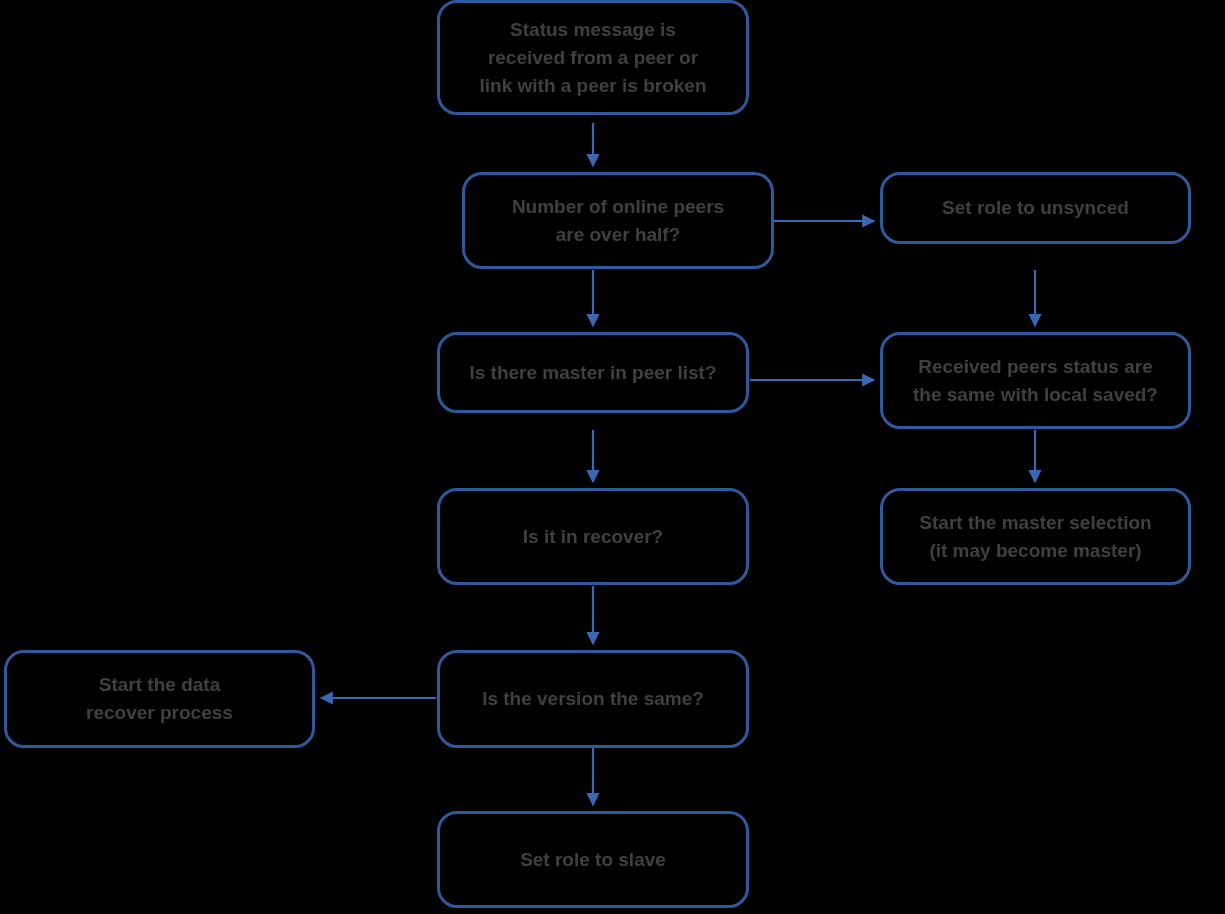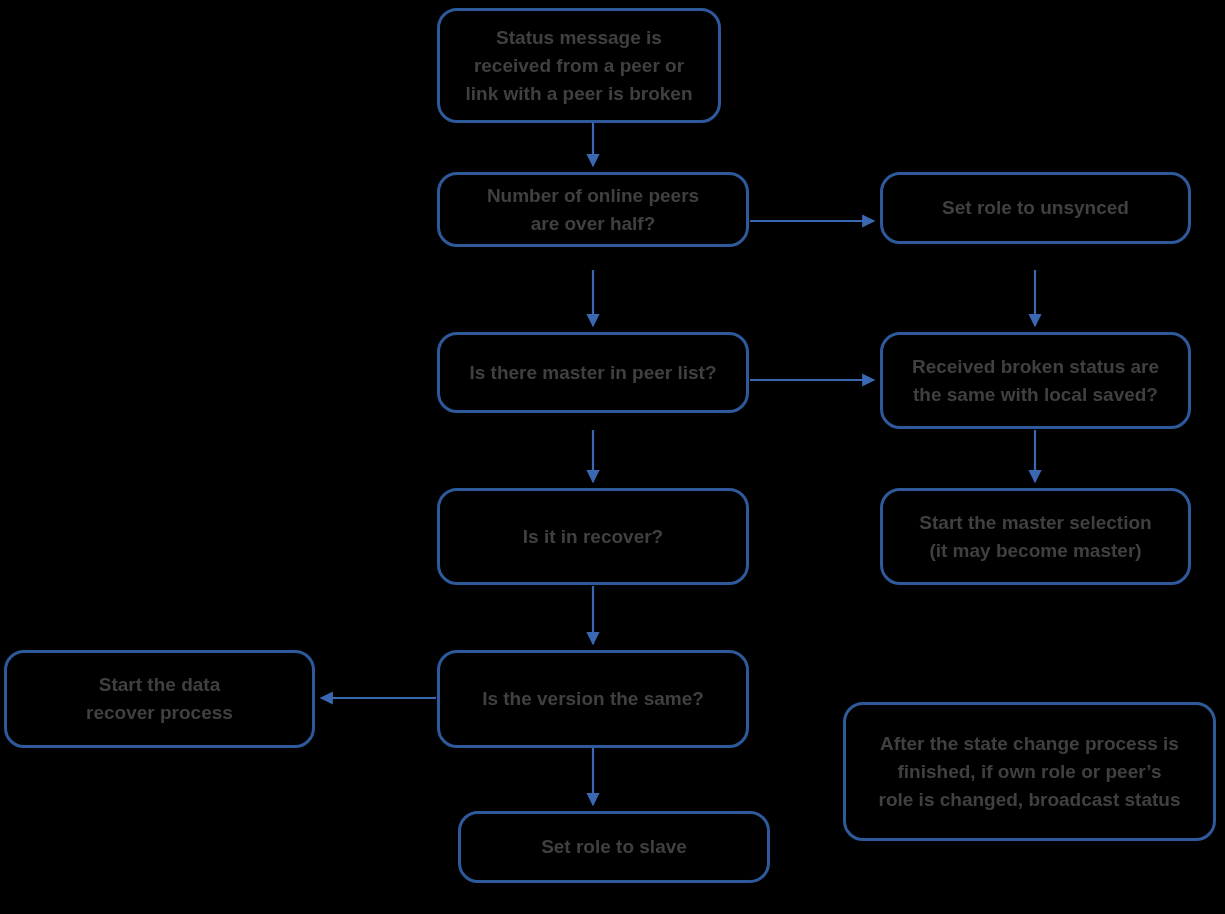--- a/index.html
+++ b/index.html
@@ -72,7 +72,7 @@
     <line x1="593" y1="748" x2="593" y2="805" marker-end="url(#ah)"></line>
   </svg>
 
-  <div class="node" style="left:437px; top:8px; width:284px; height:115px;">
+  <div class="node" style="left:437px; top:0; width:312px; height:115px;">
     <span class="node-label">Status message is
 received from a peer or
 link with a peer is broken</span>

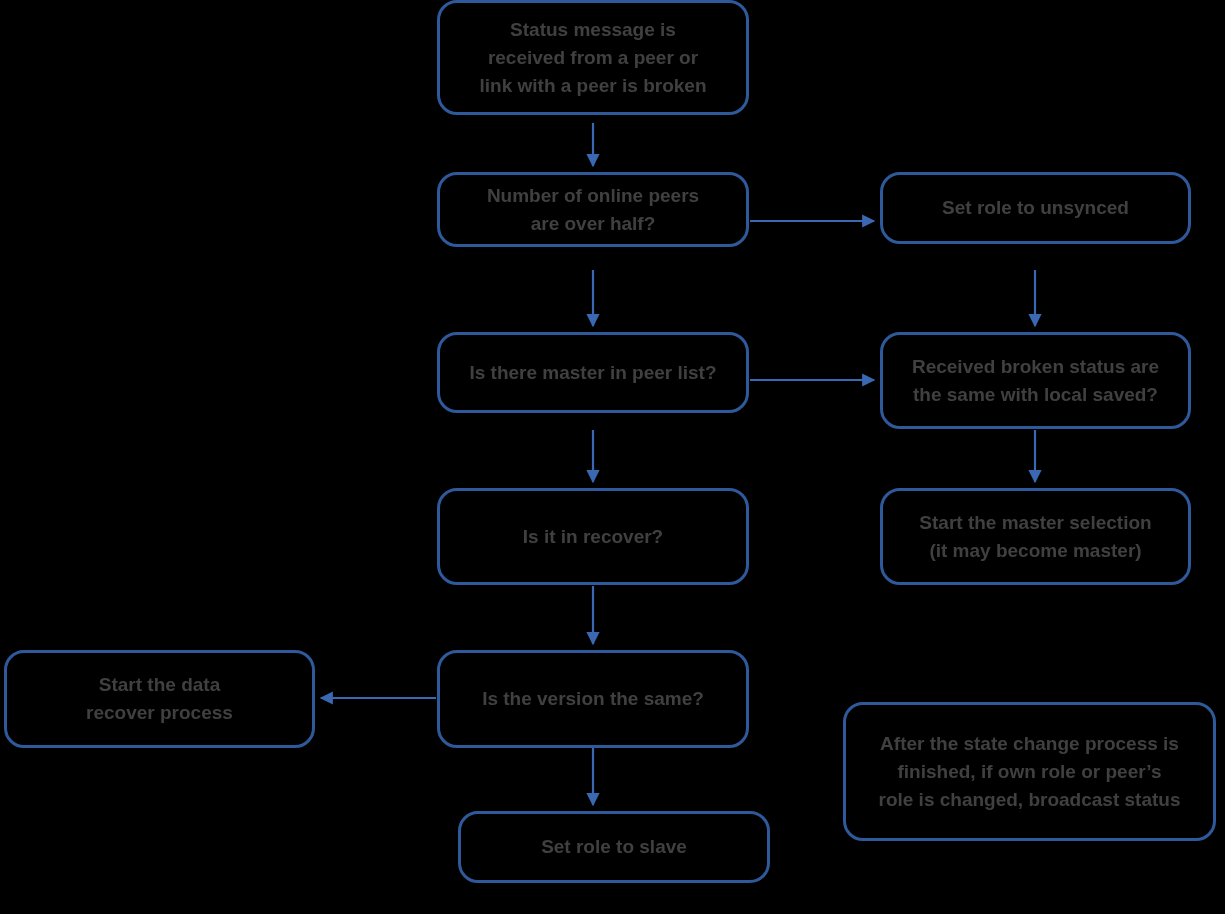--- a/index.html
+++ b/index.html
@@ -78,7 +78,7 @@
 link with a peer is broken</span>
   </div>
 
-  <div class="node" style="left:437px; top:172px; width:312px; height:75px;">
+  <div class="node" style="left:462px; top:172px; width:312px; height:97px;">
     <span class="node-label">Number of online peers
 are over half?</span>
   </div>

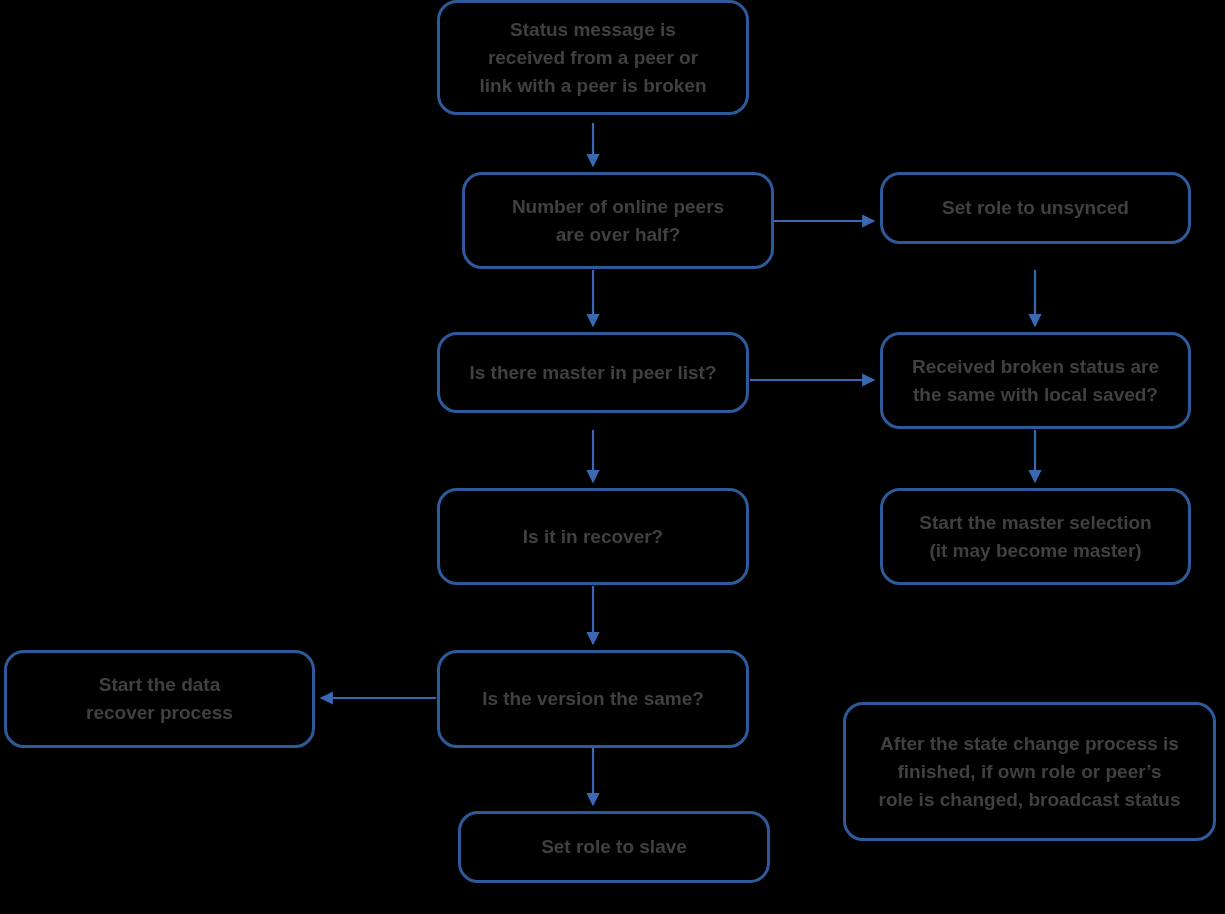--- a/index.html
+++ b/index.html
@@ -92,7 +92,7 @@
   </div>
 
   <div class="node" style="left:880px; top:332px; width:311px; height:97px;">
-    <span class="node-label">Received broken status are
+    <span class="node-label">Received peers status are
 the same with local saved?</span>
   </div>
 

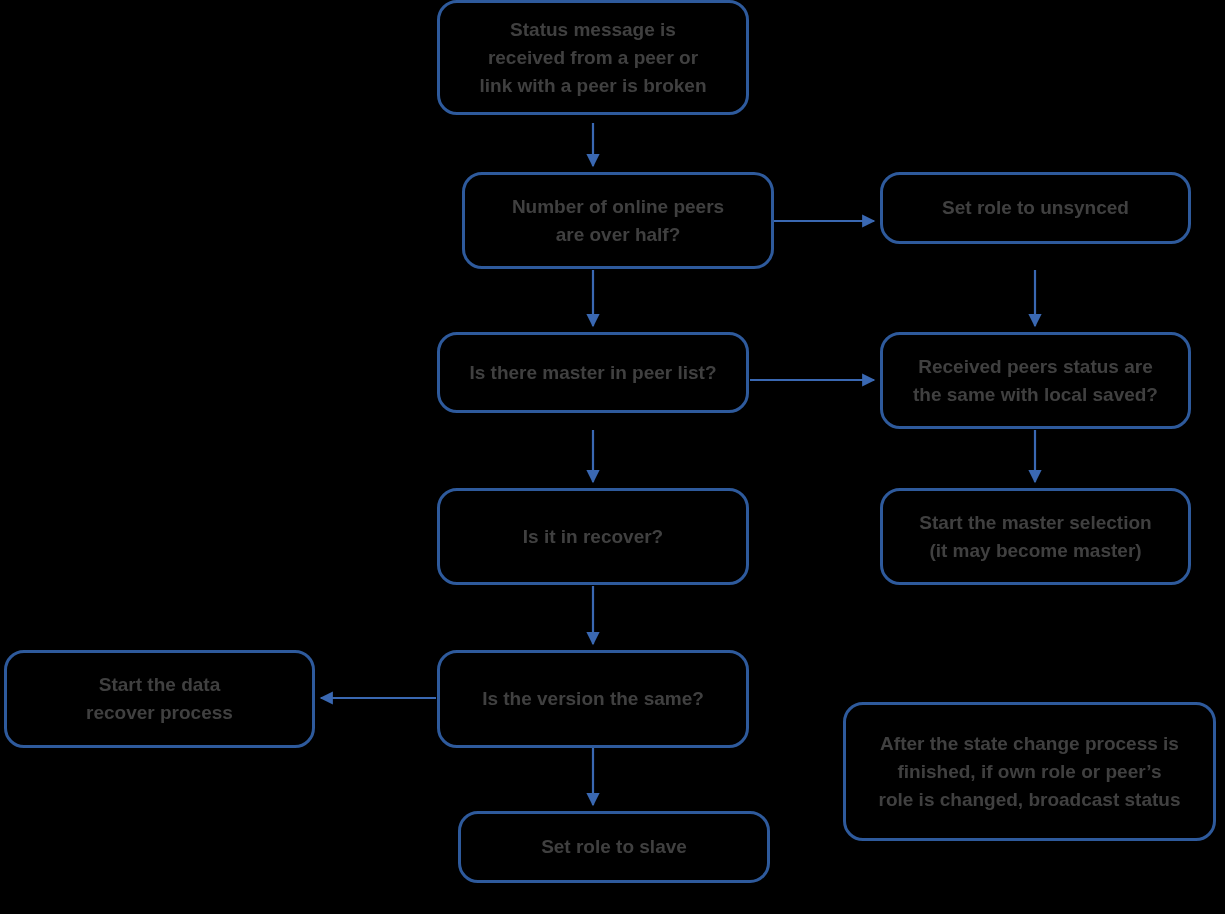--- a/index.html
+++ b/index.html
@@ -118,11 +118,6 @@
     <span class="node-label">Set role to slave</span>
   </div>
 
-  <div class="node" style="left:843px; top:702px; width:373px; height:139px;">
-    <span class="node-label">After the state change process is
-finished, if own role or peer’s
-role is changed, broadcast status</span>
-  </div>
 
 </div>
 

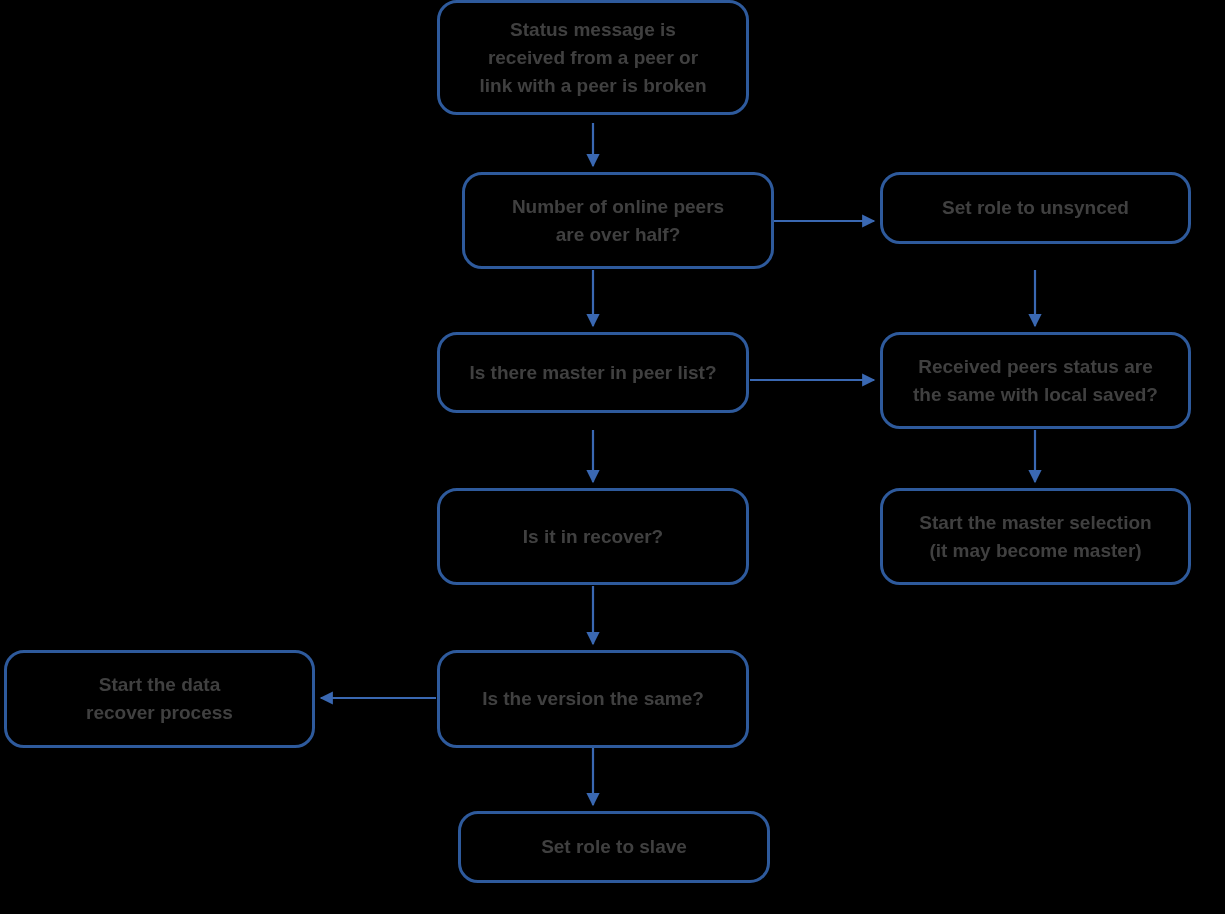--- a/index.html
+++ b/index.html
@@ -114,7 +114,7 @@
 recover process</span>
   </div>
 
-  <div class="node" style="left:437px; top:811px; width:312px; height:72px;margin-left:21px;">
+  <div class="node" style="left:437px; top:811px; width:312px; height:97px;">
     <span class="node-label">Set role to slave</span>
   </div>
 

